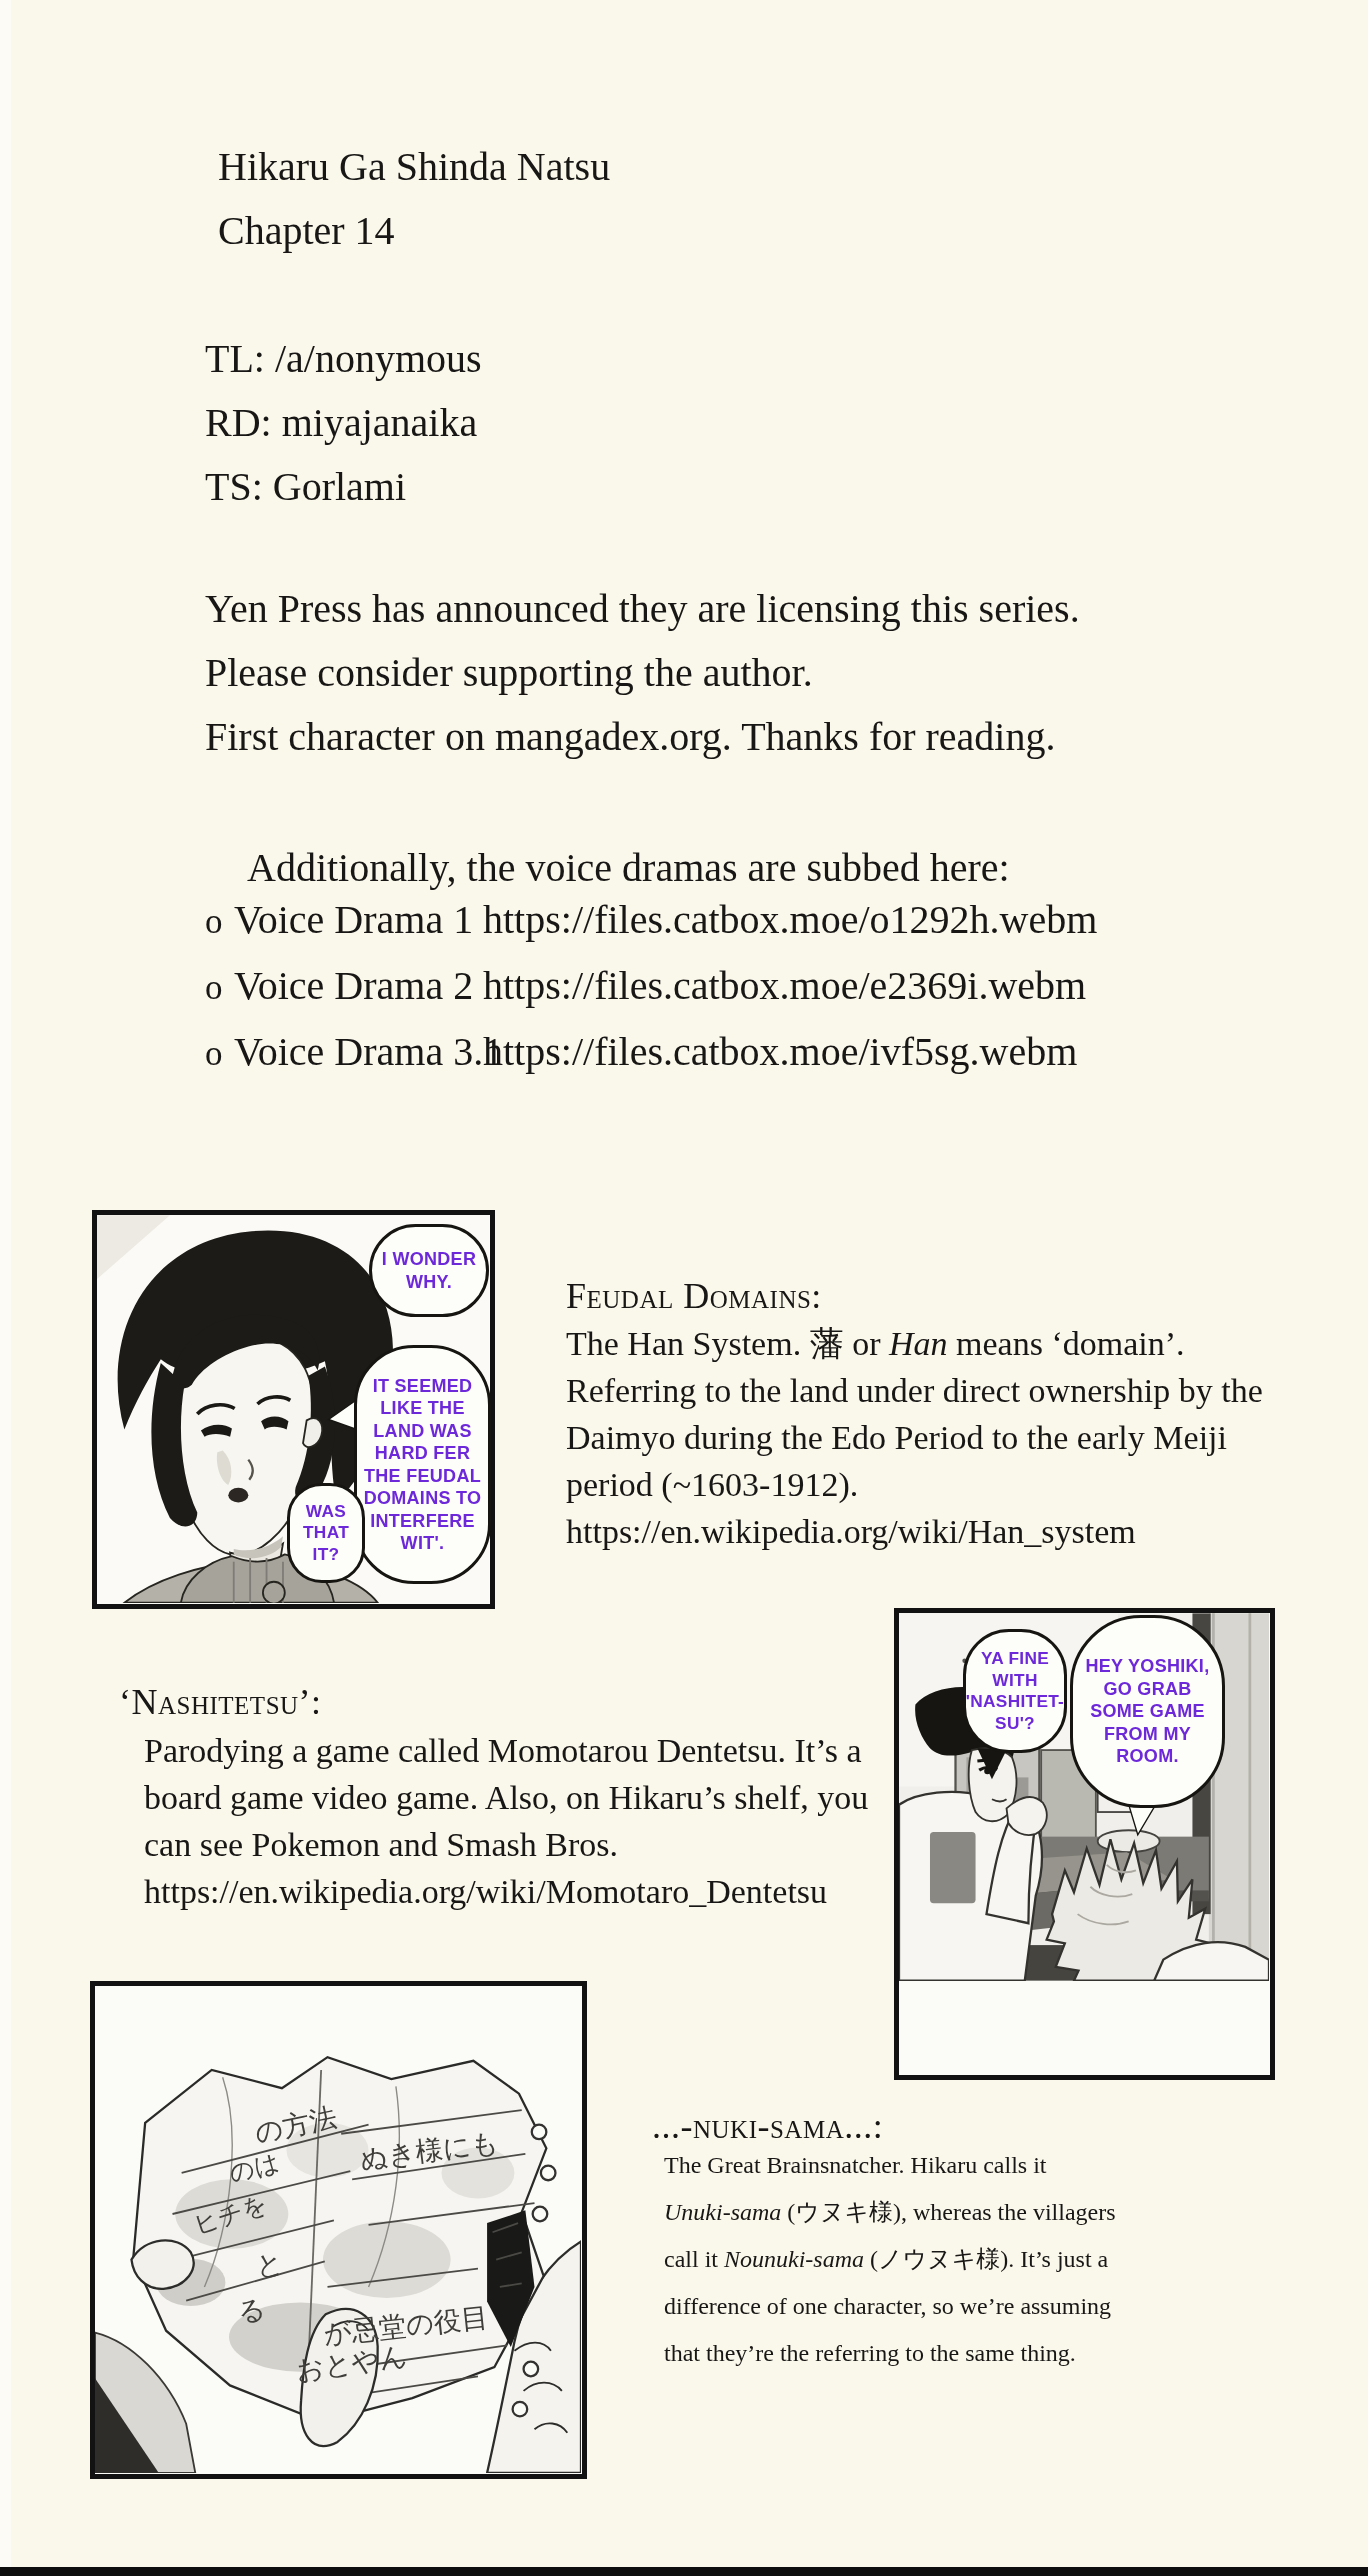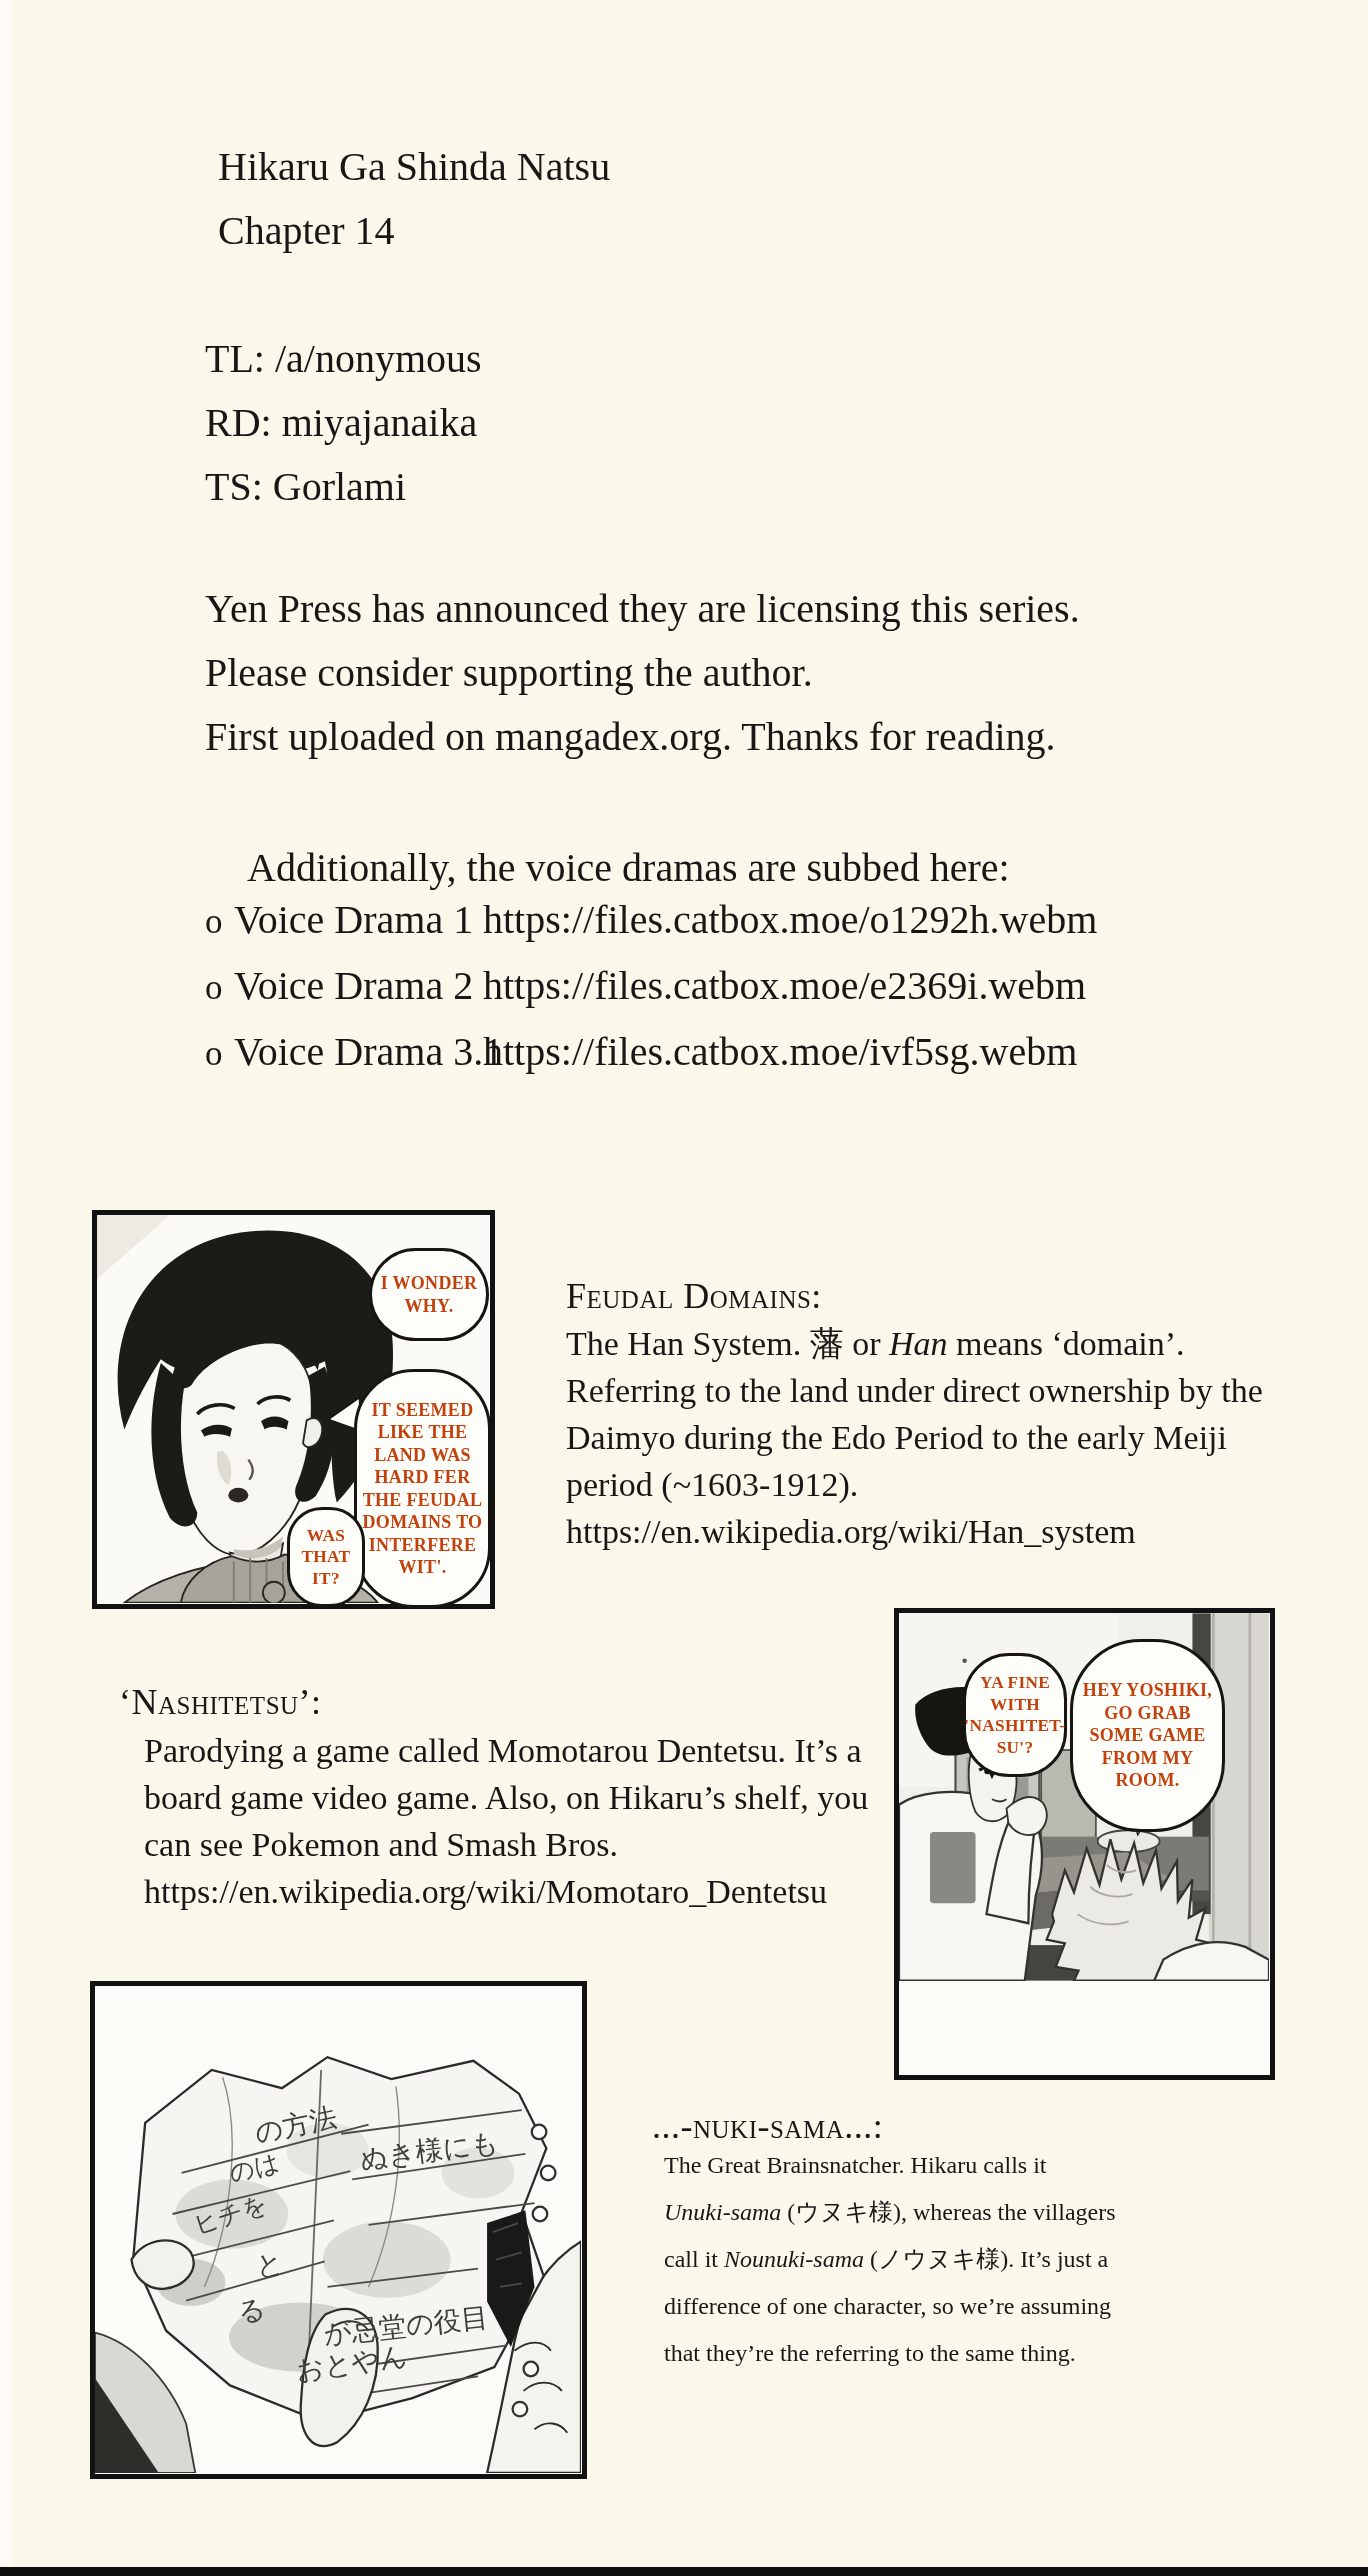--- a/index.html
+++ b/index.html
@@ -44,7 +44,7 @@
   <div class="blk lg" style="left:205px;top:577px;">
     <div>Yen Press has announced they are licensing this series.</div>
     <div>Please consider supporting the author.</div>
-    <div>First uploaded on mangadex.org. Thanks for reading.</div>
+    <div>First character on mangadex.org. Thanks for reading.</div>
   </div>
 
   <div class="blk lg" style="left:205px;top:836px;margin-left:42px;">Additionally, the voice dramas are subbed here:</div>

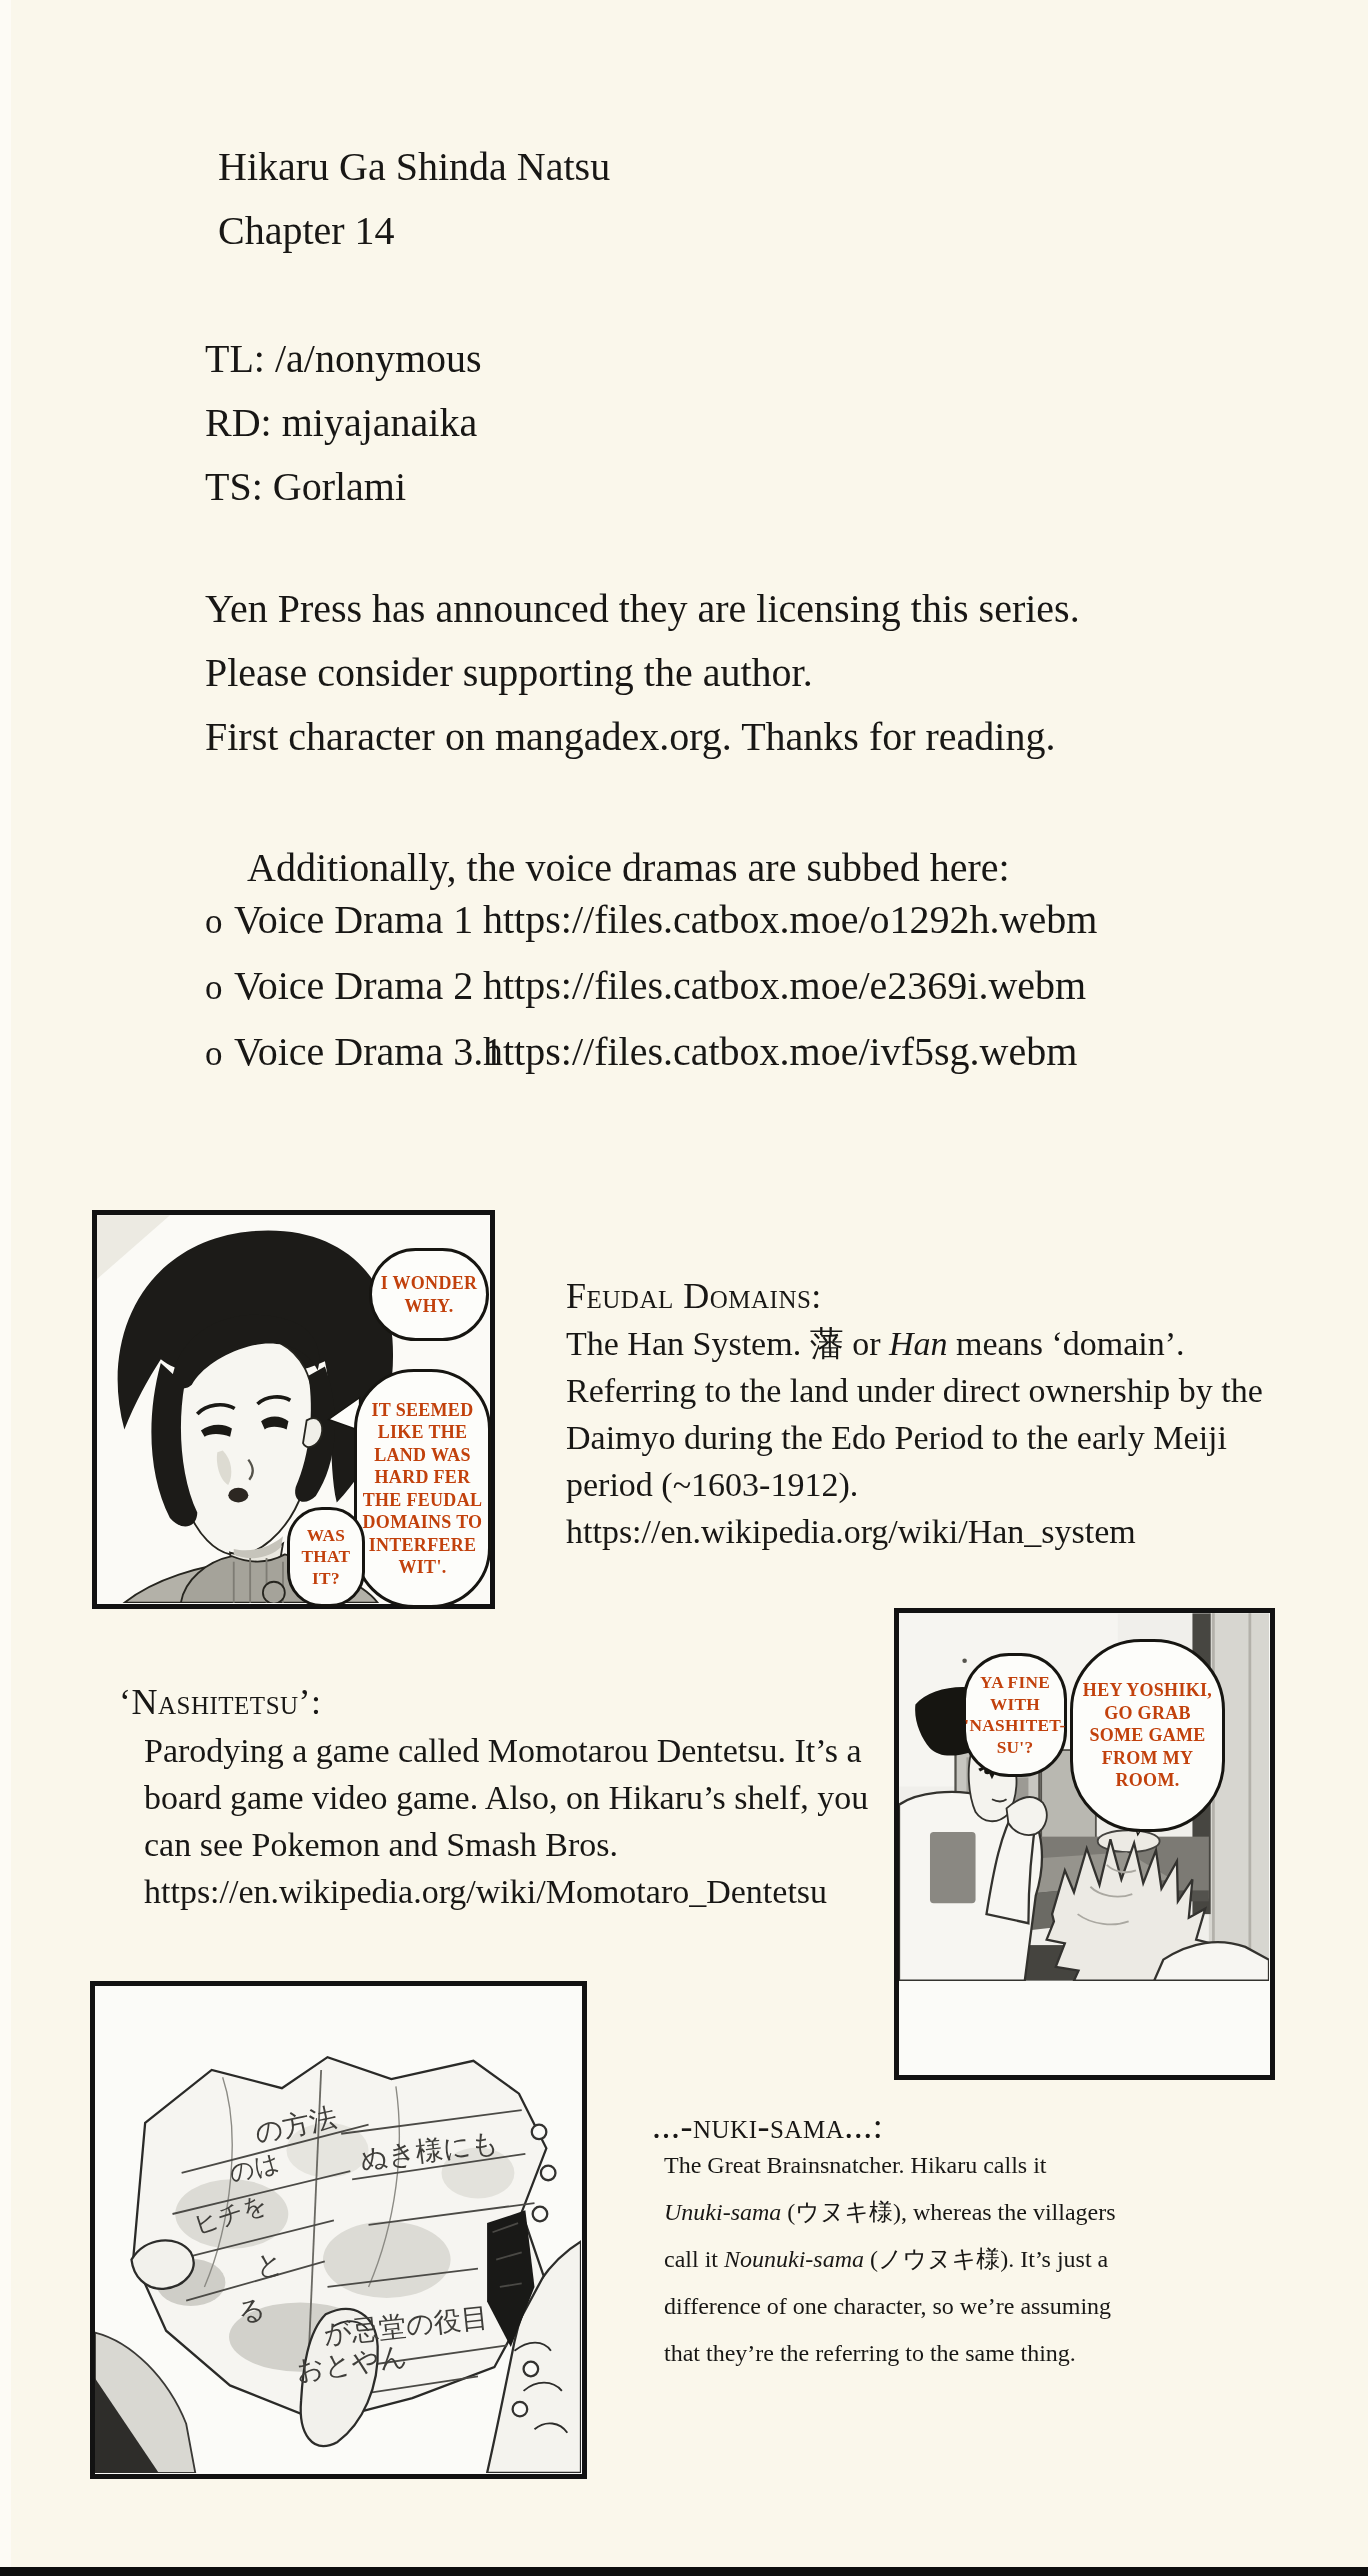--- a/index.html
+++ b/index.html
@@ -20,8 +20,8 @@
   .panel svg{position:absolute;left:0;top:0;}
   .bubble{position:absolute;background:#fdfdfa;border:3.2px solid #161511;display:flex;
           align-items:center;justify-content:center;text-align:center;
-          font-family:Liberation Serif, serif;font-weight:700;color:#c2410c;
-          line-height:1.25;letter-spacing:0.3px;box-sizing:border-box;padding:5.5px;margin-top:24px;}
+          font-family:Liberation Sans, sans-serif;font-weight:700;color:#6d28d9;
+          line-height:1.25;letter-spacing:0.3px;box-sizing:border-box;padding:5.5px;}
   .scribble{font-family:"DejaVu Sans",sans-serif;fill:#3f3e3a;}
 </style>
 </head>

